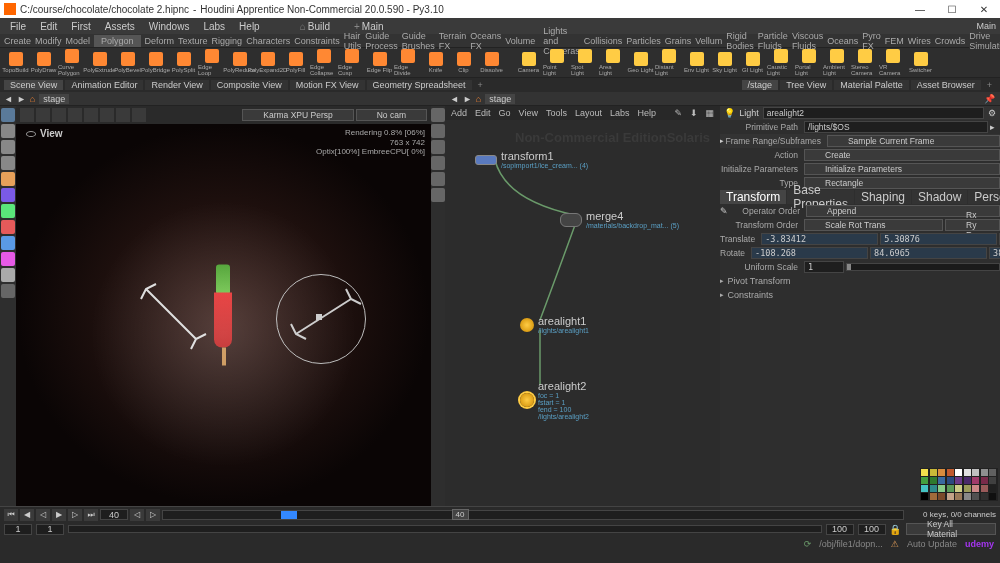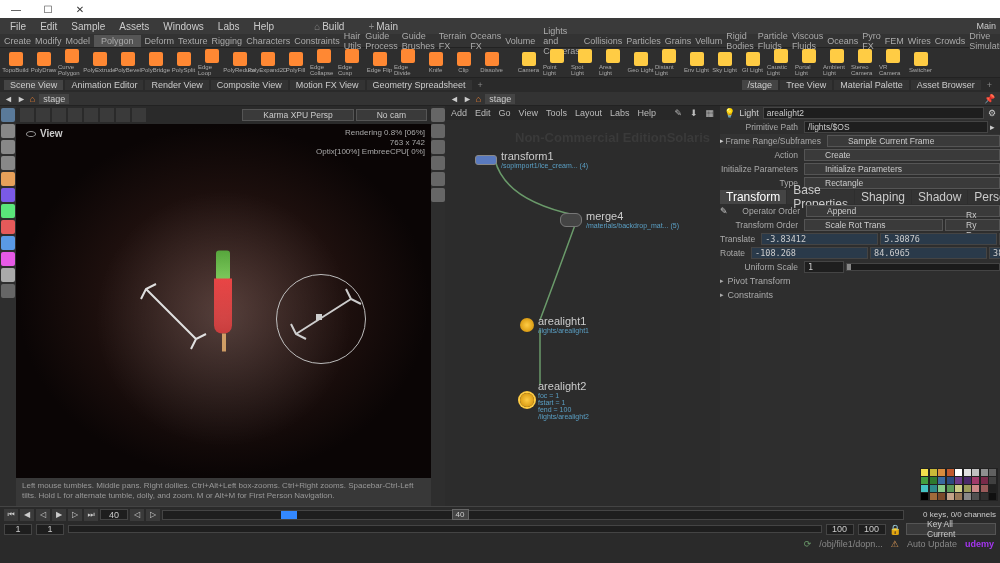--- a/index.html
+++ b/index.html
@@ -75,6 +75,12 @@
 <body>
 
 <div class="titlebar">
+  <div class="titlebar-left">
+    <div class="titlebar-icon"></div>
+    <span>C:/course/chocolate/chocolate 2.hipnc</span>
+    <span> - </span>
+    <span>Houdini Apprentice Non-Commercial 20.0.590 - Py3.10</span>
+  </div>
   <div class="titlebar-right">
     <div class="titlebar-btn">—</div>
     <div class="titlebar-btn">☐</div>

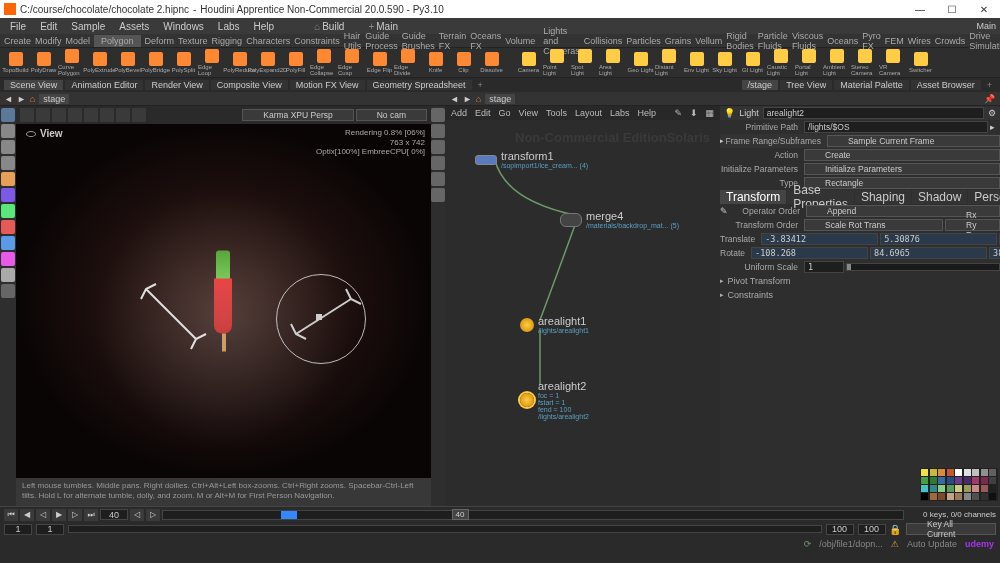--- a/index.html
+++ b/index.html
@@ -91,7 +91,7 @@
 <div class="menubar">
   <div class="menu-item">File</div>
   <div class="menu-item">Edit</div>
-  <div class="menu-item">Sample</div>
+  <div class="menu-item">First</div>
   <div class="menu-item">Assets</div>
   <div class="menu-item">Windows</div>
   <div class="menu-item">Labs</div>

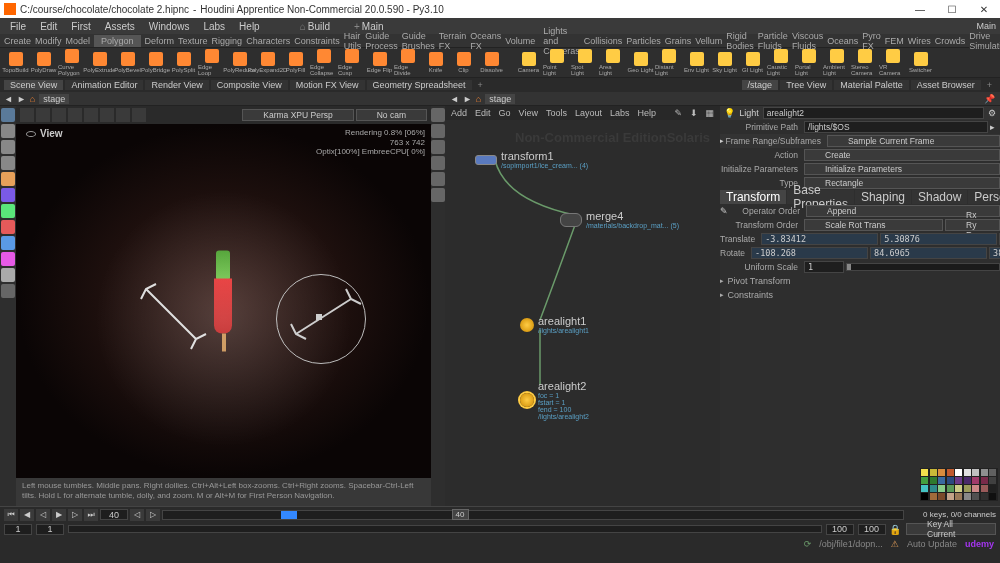--- a/index.html
+++ b/index.html
@@ -378,7 +378,6 @@
 
       <div style="position:absolute;inset:0;background:radial-gradient(circle at 50% 55%, rgba(255,255,255,0.15) 0%, transparent 45%)"></div>
     </div>
-    <div class="viewport-hint">Left mouse tumbles. Middle pans. Right dollies. Ctrl+Alt+Left box-zooms. Ctrl+Right zooms. Spacebar-Ctrl-Left tilts. Hold L for alternate tumble, dolly, and zoom. M or Alt+M for First Person Navigation.</div>
   </div>
 
   <div class="right-tools">

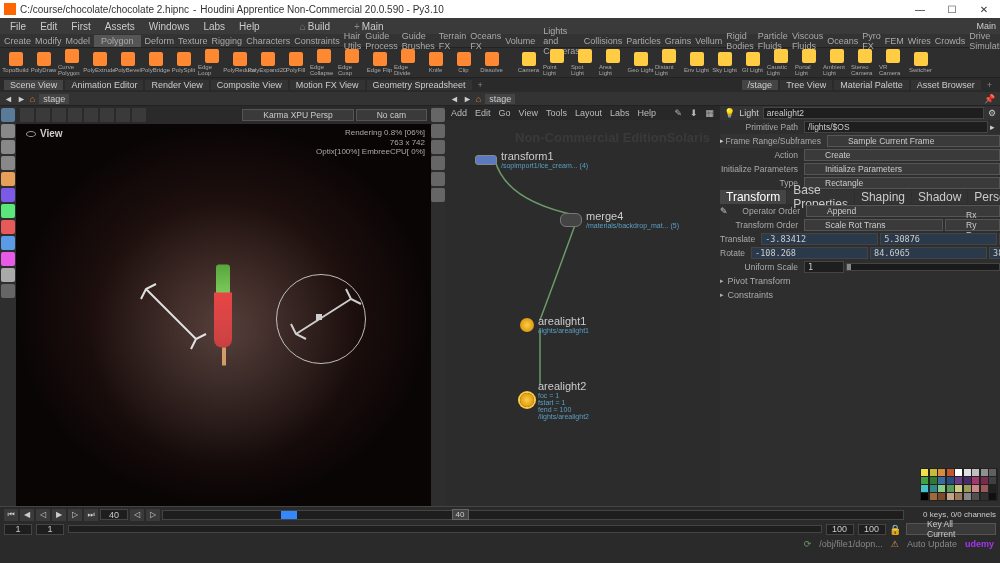--- a/index.html
+++ b/index.html
@@ -589,7 +589,7 @@
   <input class="frame-input" value="100" style="">
   <input class="frame-input" value="100" style="">
   <span>🔒</span>
-  <div class="dropdown-field" style="width:90px">Key All Current</div>
+  <div class="dropdown-field" style="width:90px">Key All Material</div>
 </div>
 
 <div class="statusbar">

